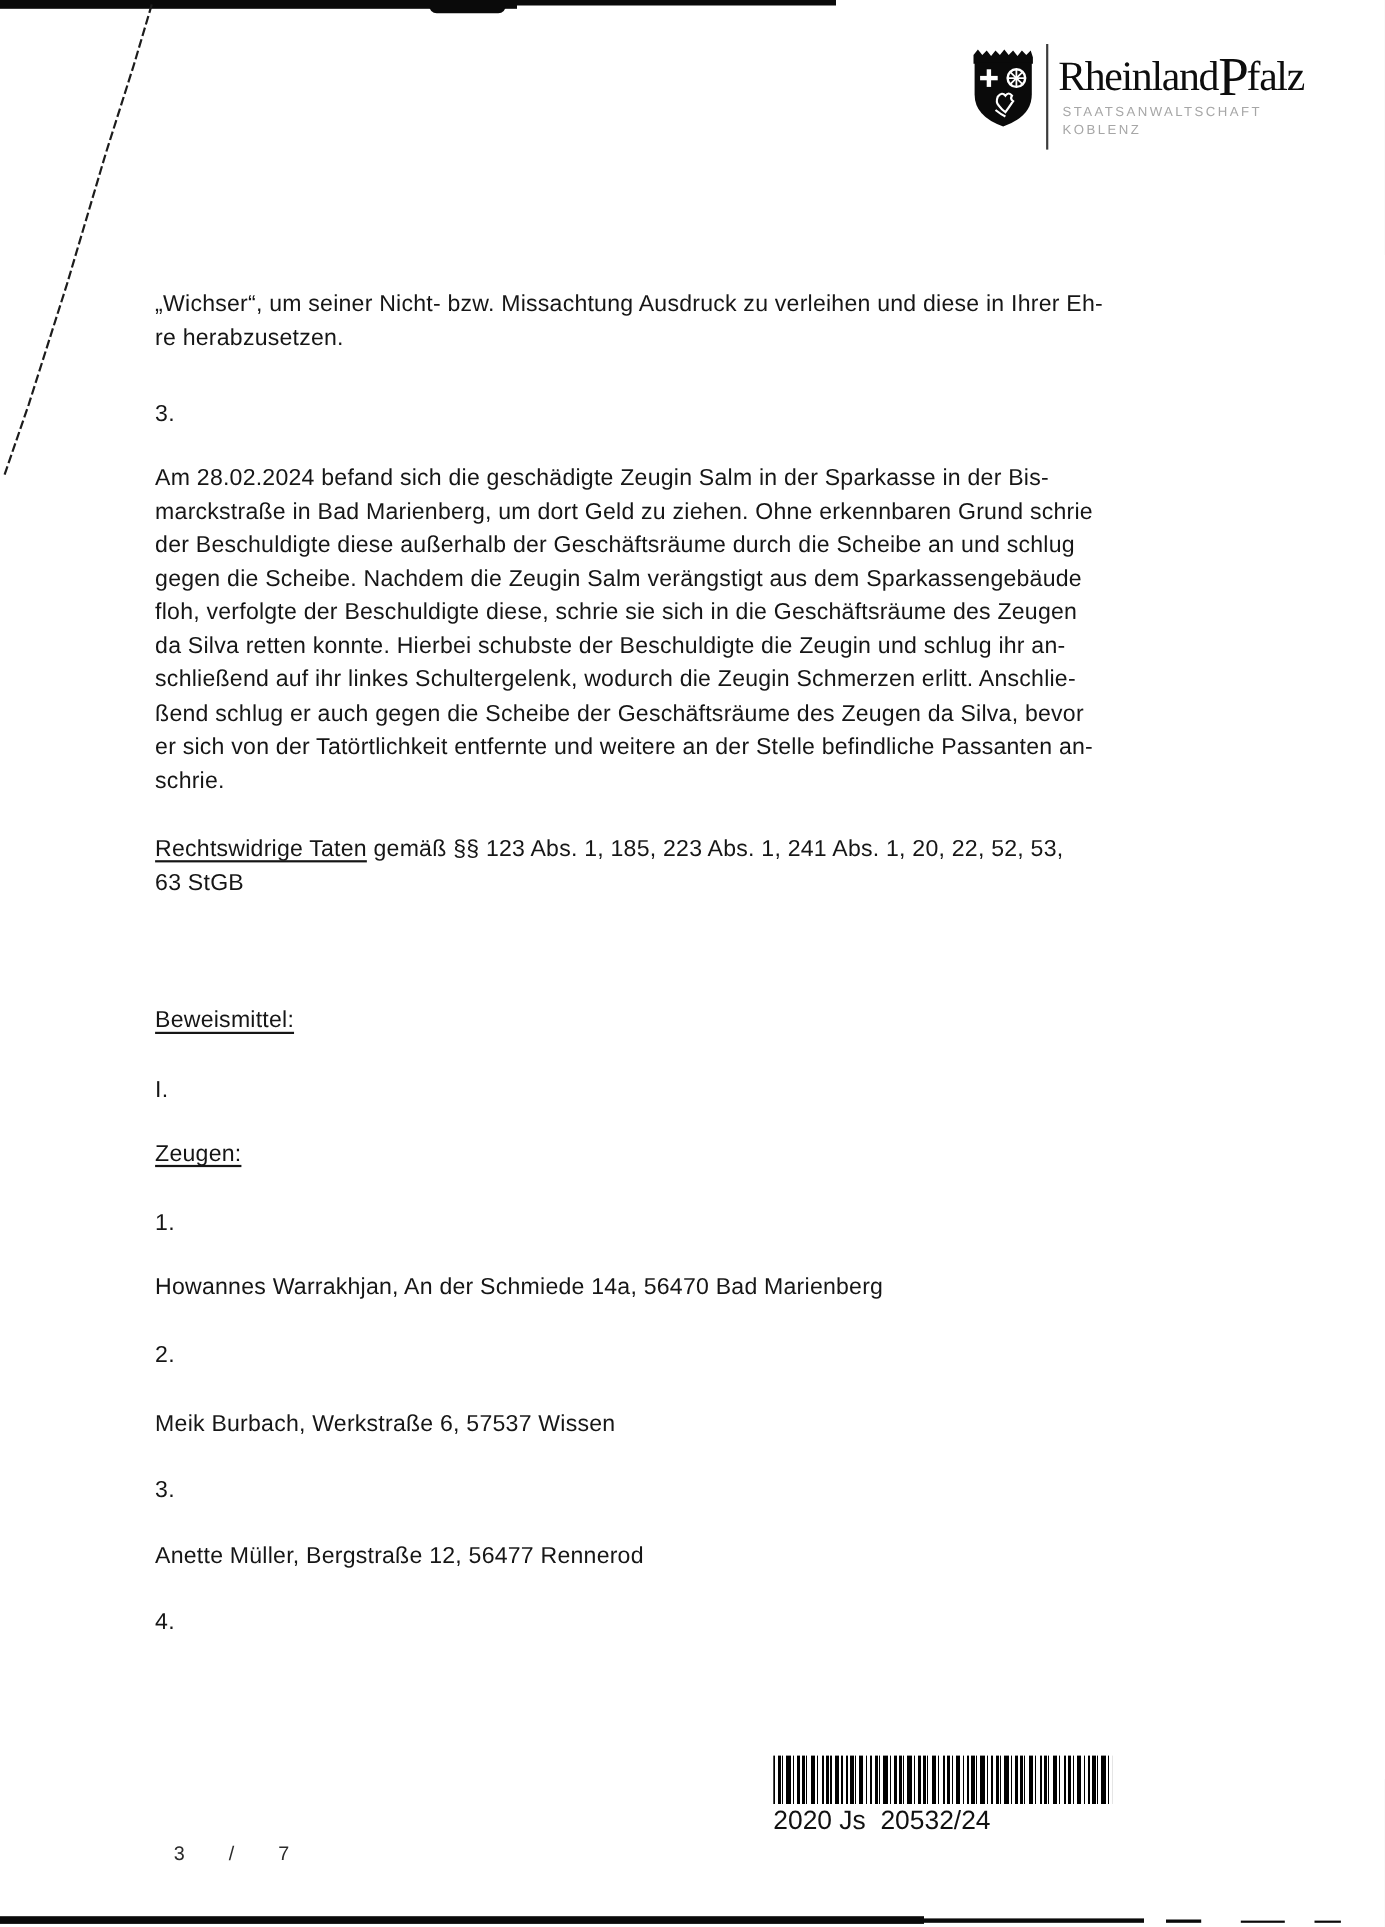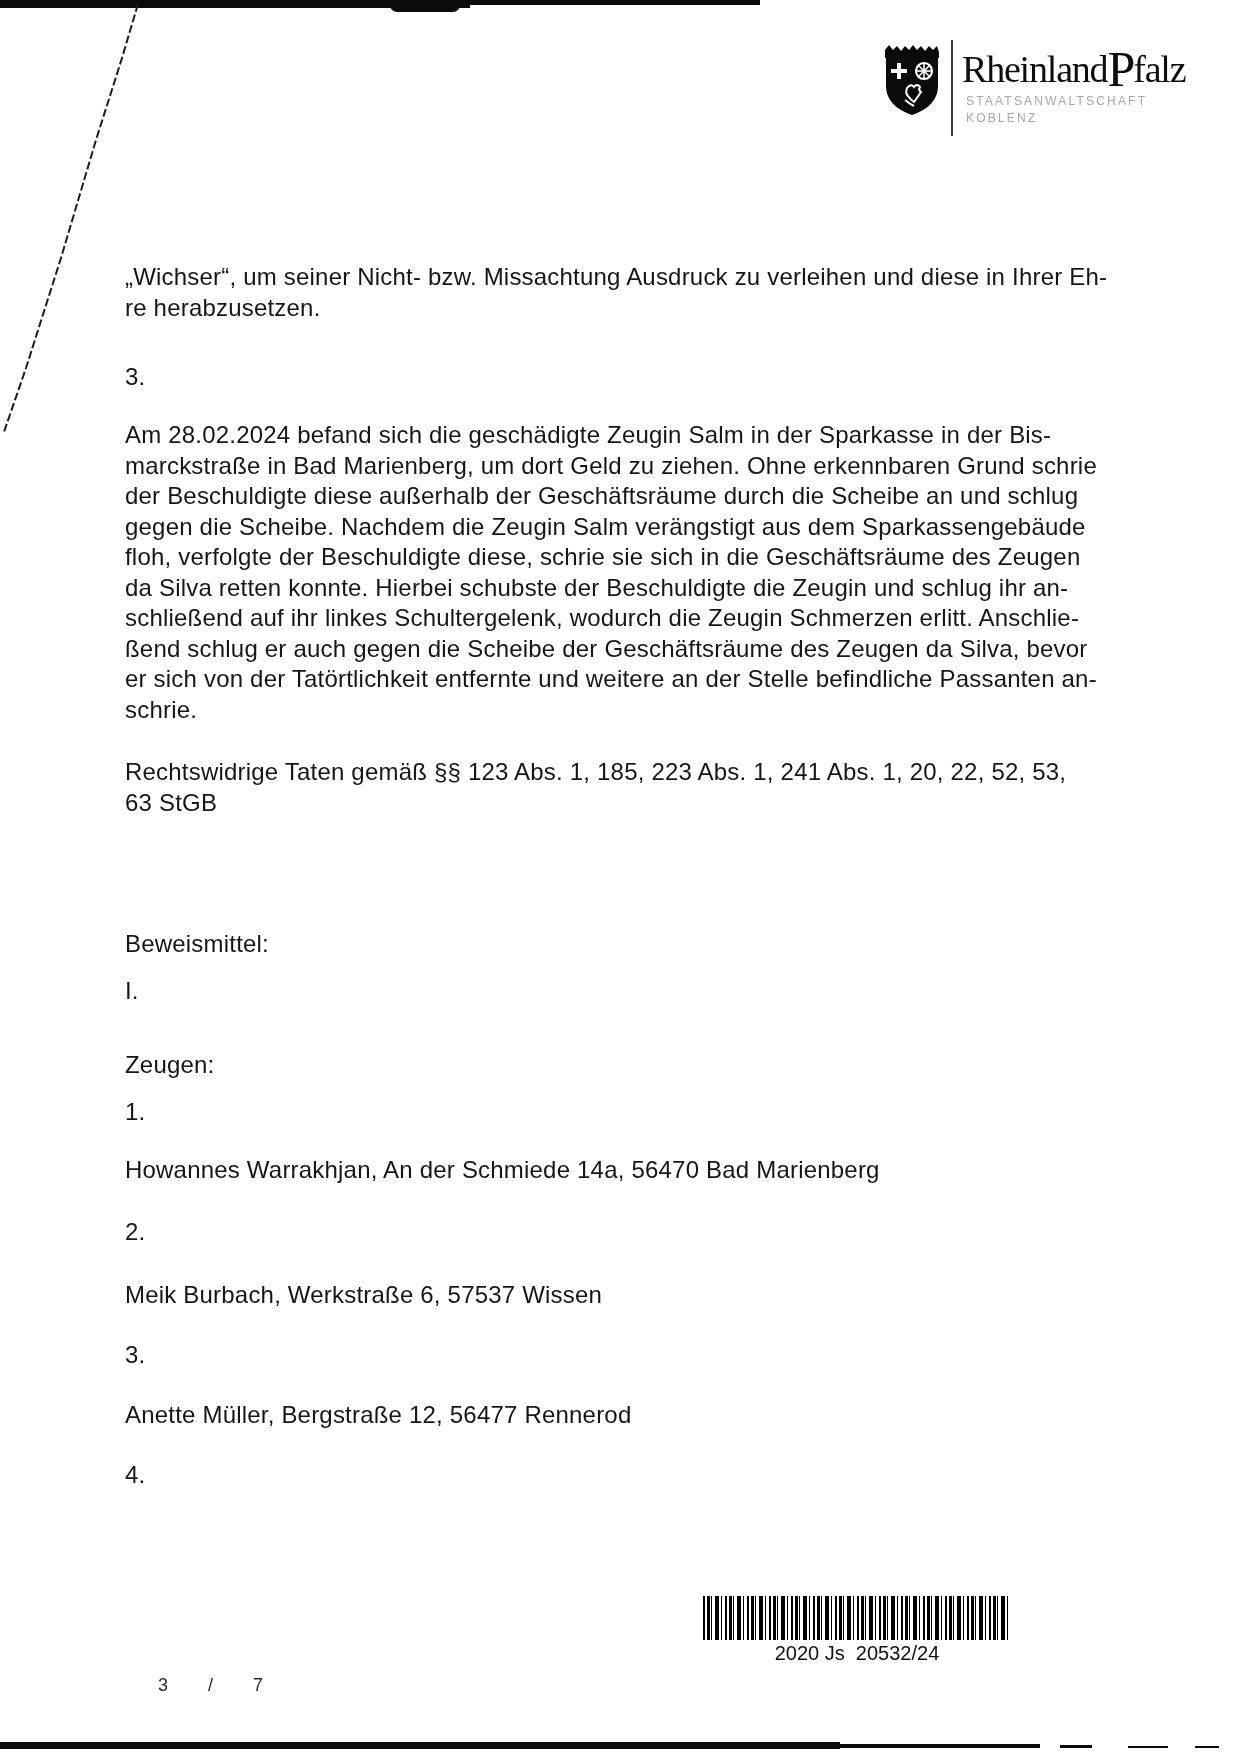--- a/index.html
+++ b/index.html
@@ -15,8 +15,8 @@
   .art{position:absolute;background:#0a0a0a;}
   
   .line{
-    position:absolute;left:125px;
-    font-size:24px;line-height:30.5px;letter-spacing:0.2px;
+    position:absolute;left:141px;
+    font-size:21px;line-height:30.5px;letter-spacing:0.2px;
     white-space:pre;color:#161616;
   }
   .u{text-underline-offset:4px;text-decoration-thickness:1.5px;margin-top:16px;}

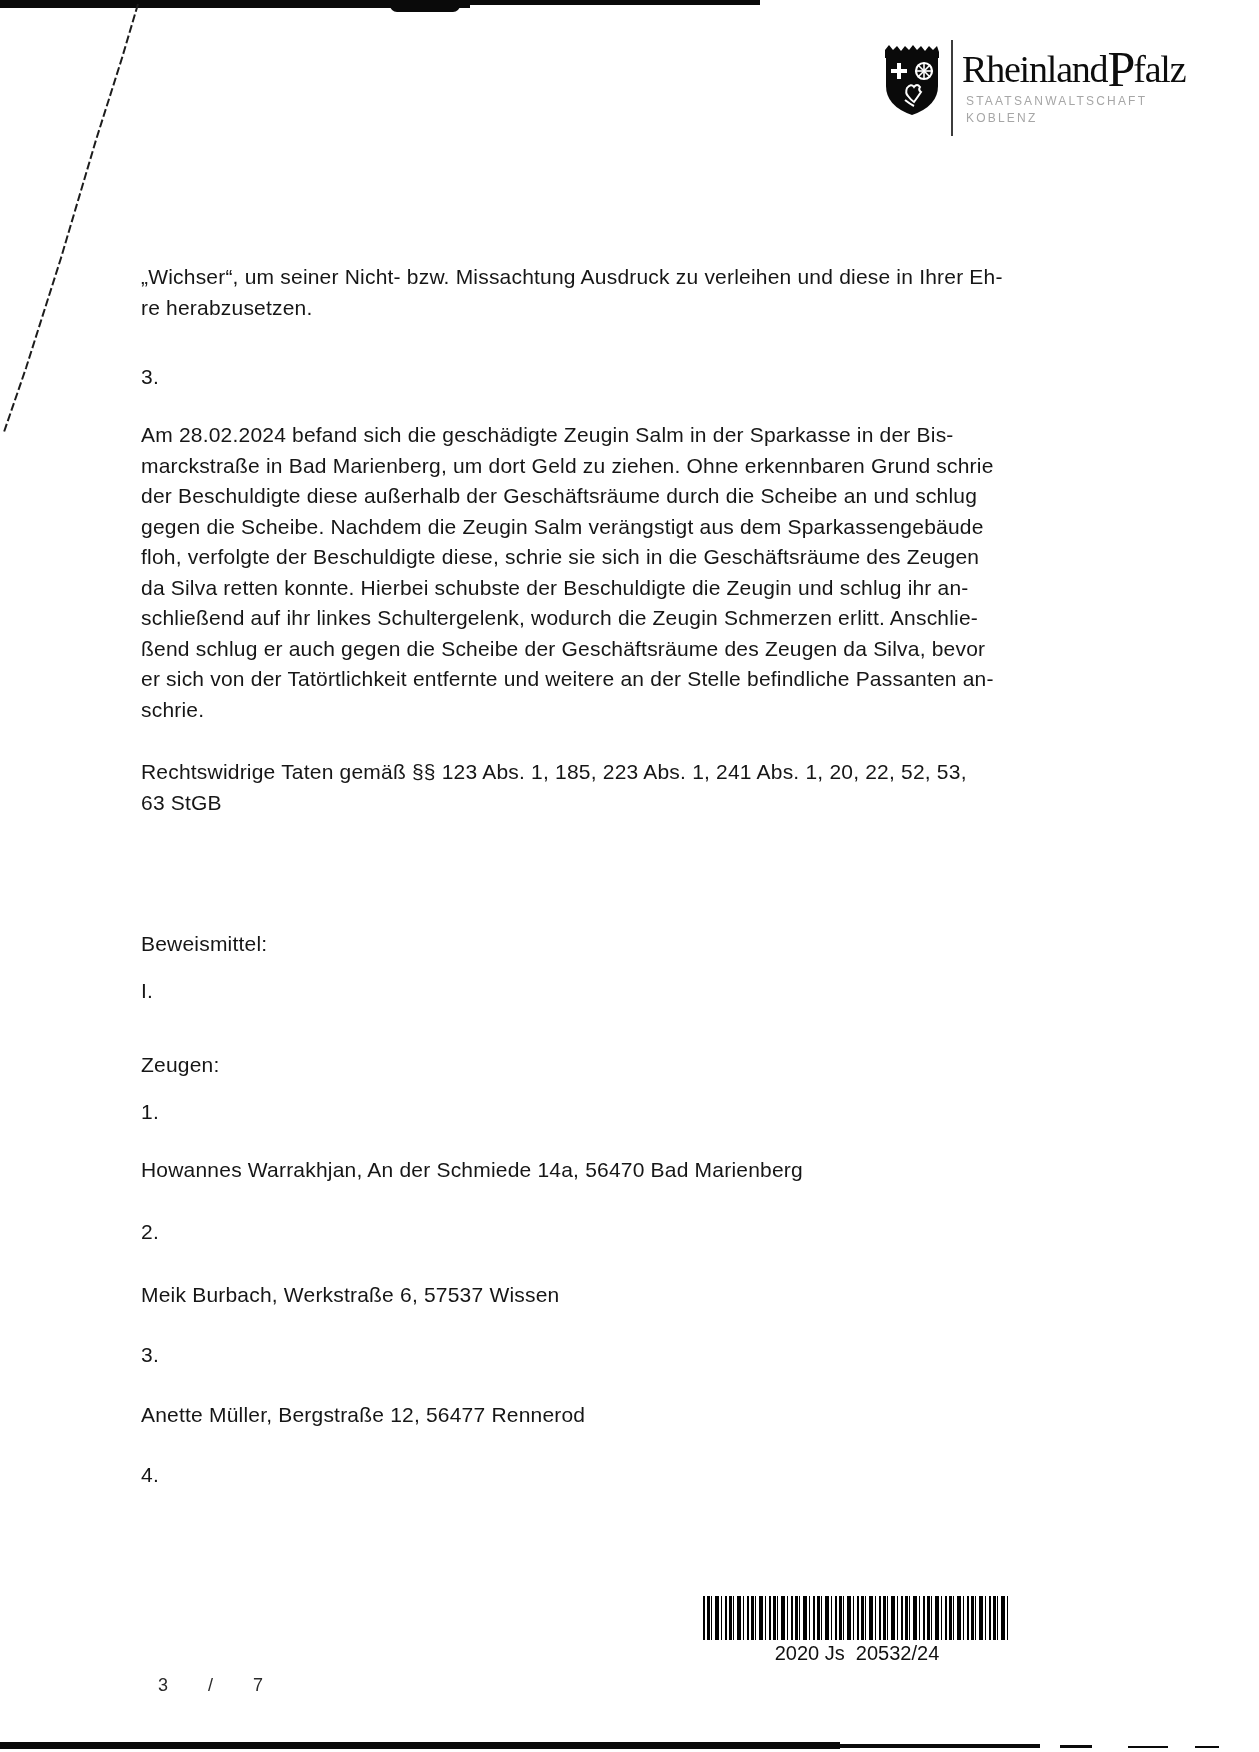--- a/index.html
+++ b/index.html
@@ -19,7 +19,7 @@
     font-size:21px;line-height:30.5px;letter-spacing:0.2px;
     white-space:pre;color:#161616;
   }
-  .u{text-underline-offset:4px;text-decoration-thickness:1.5px;margin-top:16px;}
+  .u{text-decoration:underline;text-underline-offset:4px;text-decoration-thickness:1.5px;}
   
   .brand{
     position:absolute;left:962px;top:36px;

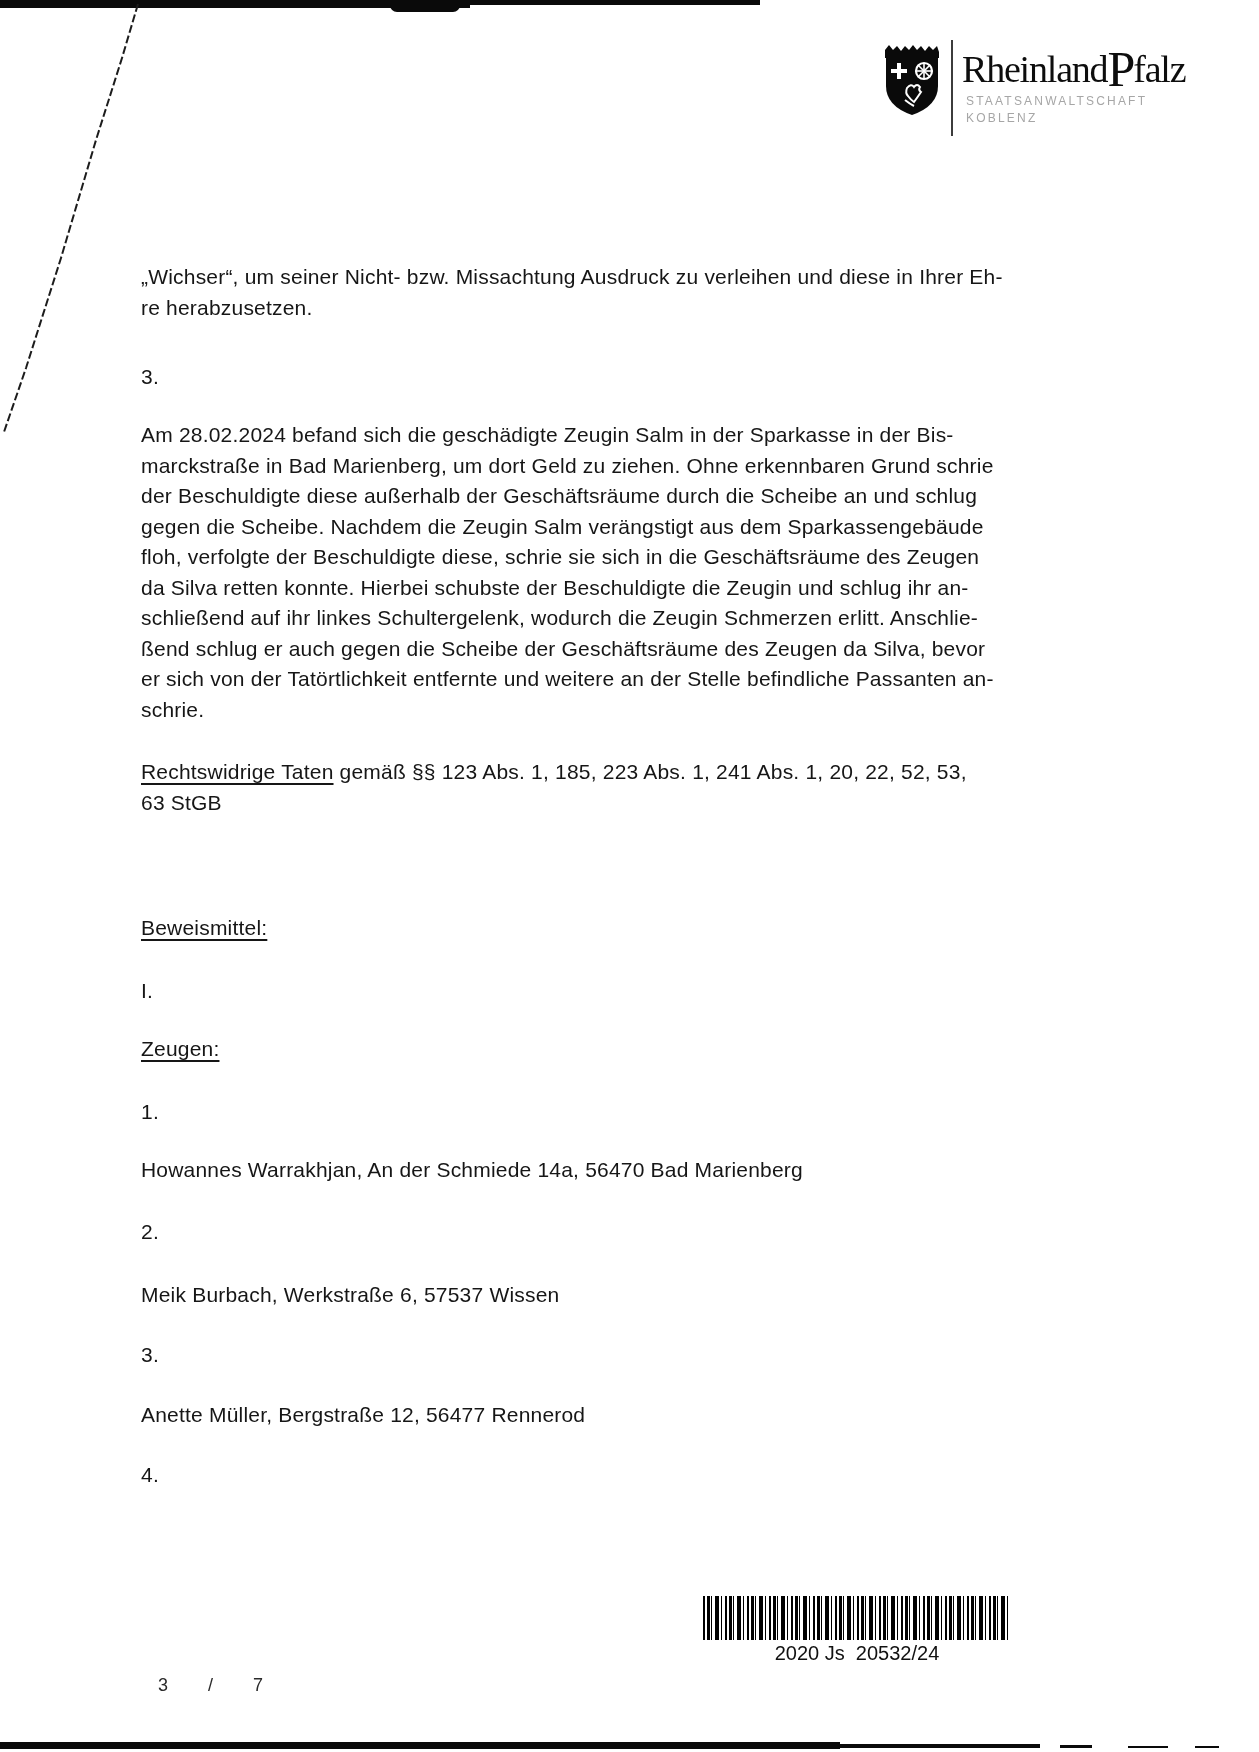--- a/index.html
+++ b/index.html
@@ -49,7 +49,7 @@
   }
   .barcode-label{
     position:absolute;left:703px;top:1642px;width:308px;
-    text-align:center;font-size:20px;color:#111;white-space:pre;
+    font-size:24px;color:#111;white-space:pre;
   }
   .diag{position:absolute;left:0;top:0;}
 </style>

